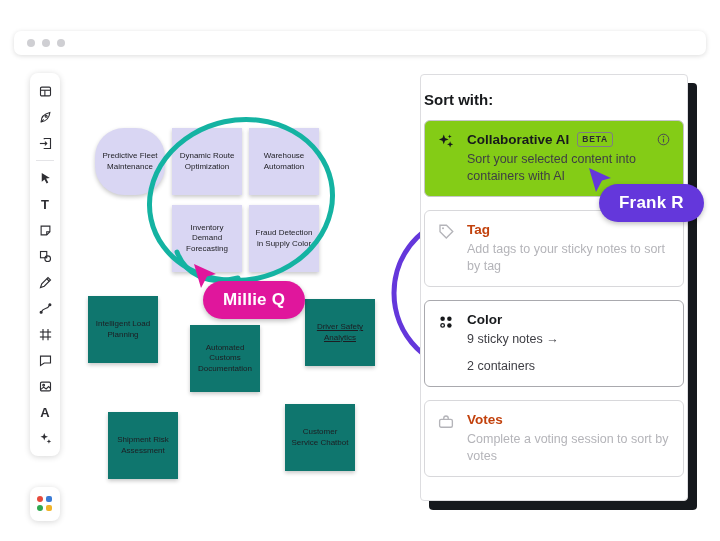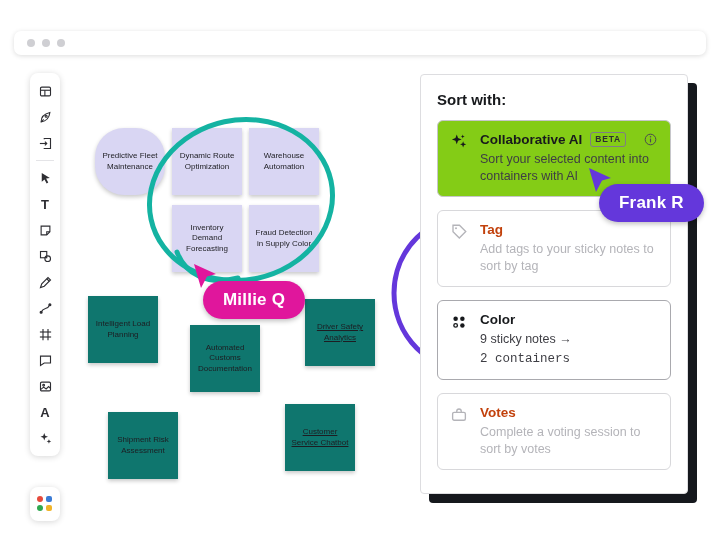--- a/index.html
+++ b/index.html
@@ -70,7 +70,7 @@
   .sort-panel{
     position:absolute;left:420px;top:74px;width:268px;min-height:382px;box-sizing:border-box;
     background:#fff;border:1px solid #dddde0;border-radius:4px;
-    box-shadow:9px 9px 0 0 #15181d;padding:14px 16px 10px;z-index:10;
+    box-shadow:9px 9px 0 0 #15181d;padding:14px 3px 10px;z-index:10;
   }
   .sort-title{font-size:15px;font-weight:bold;color:#17191c;margin:2px 0 12px;}
   .sort-card{

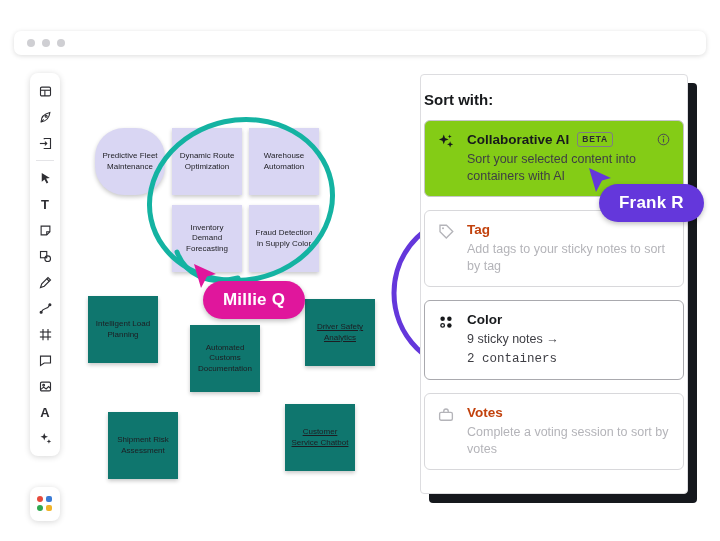--- a/index.html
+++ b/index.html
@@ -288,7 +288,7 @@
           <span class="card-title">Color</span>
         </div>
         <div class="card-desc">9 sticky notes →</div>
-        <div class="card-desc" style="margin-top:4px;font-family:Liberation Mono, monospace;">2 containers</div>
+        <div class="card-desc" style="margin-top:11px;">2 containers</div>
       </div>
     </div>
 

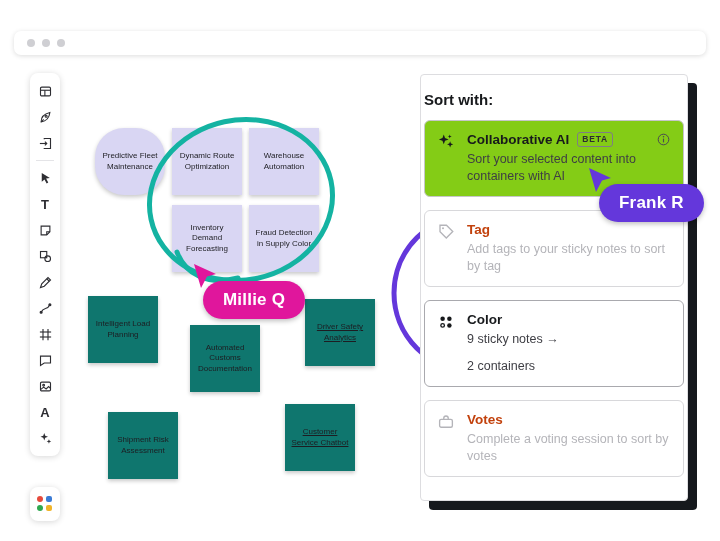--- a/index.html
+++ b/index.html
@@ -215,7 +215,7 @@
   <div class="note yellow" style="left:190px;top:325px;">Automated Customs Documentation</div>
   <div class="note yellow" style="left:305px;top:299px;text-decoration:underline;">Driver Safety Analytics</div>
   <div class="note yellow" style="left:108px;top:412px;">Shipment Risk Assessment</div>
-  <div class="note yellow" style="left:285px;top:404px;text-decoration:underline;">Customer Service Chatbot</div>
+  <div class="note yellow" style="left:285px;top:404px;">Customer Service Chatbot</div>
 
   <svg class="draw-layer" width="720" height="541" viewBox="0 0 720 541">
 

